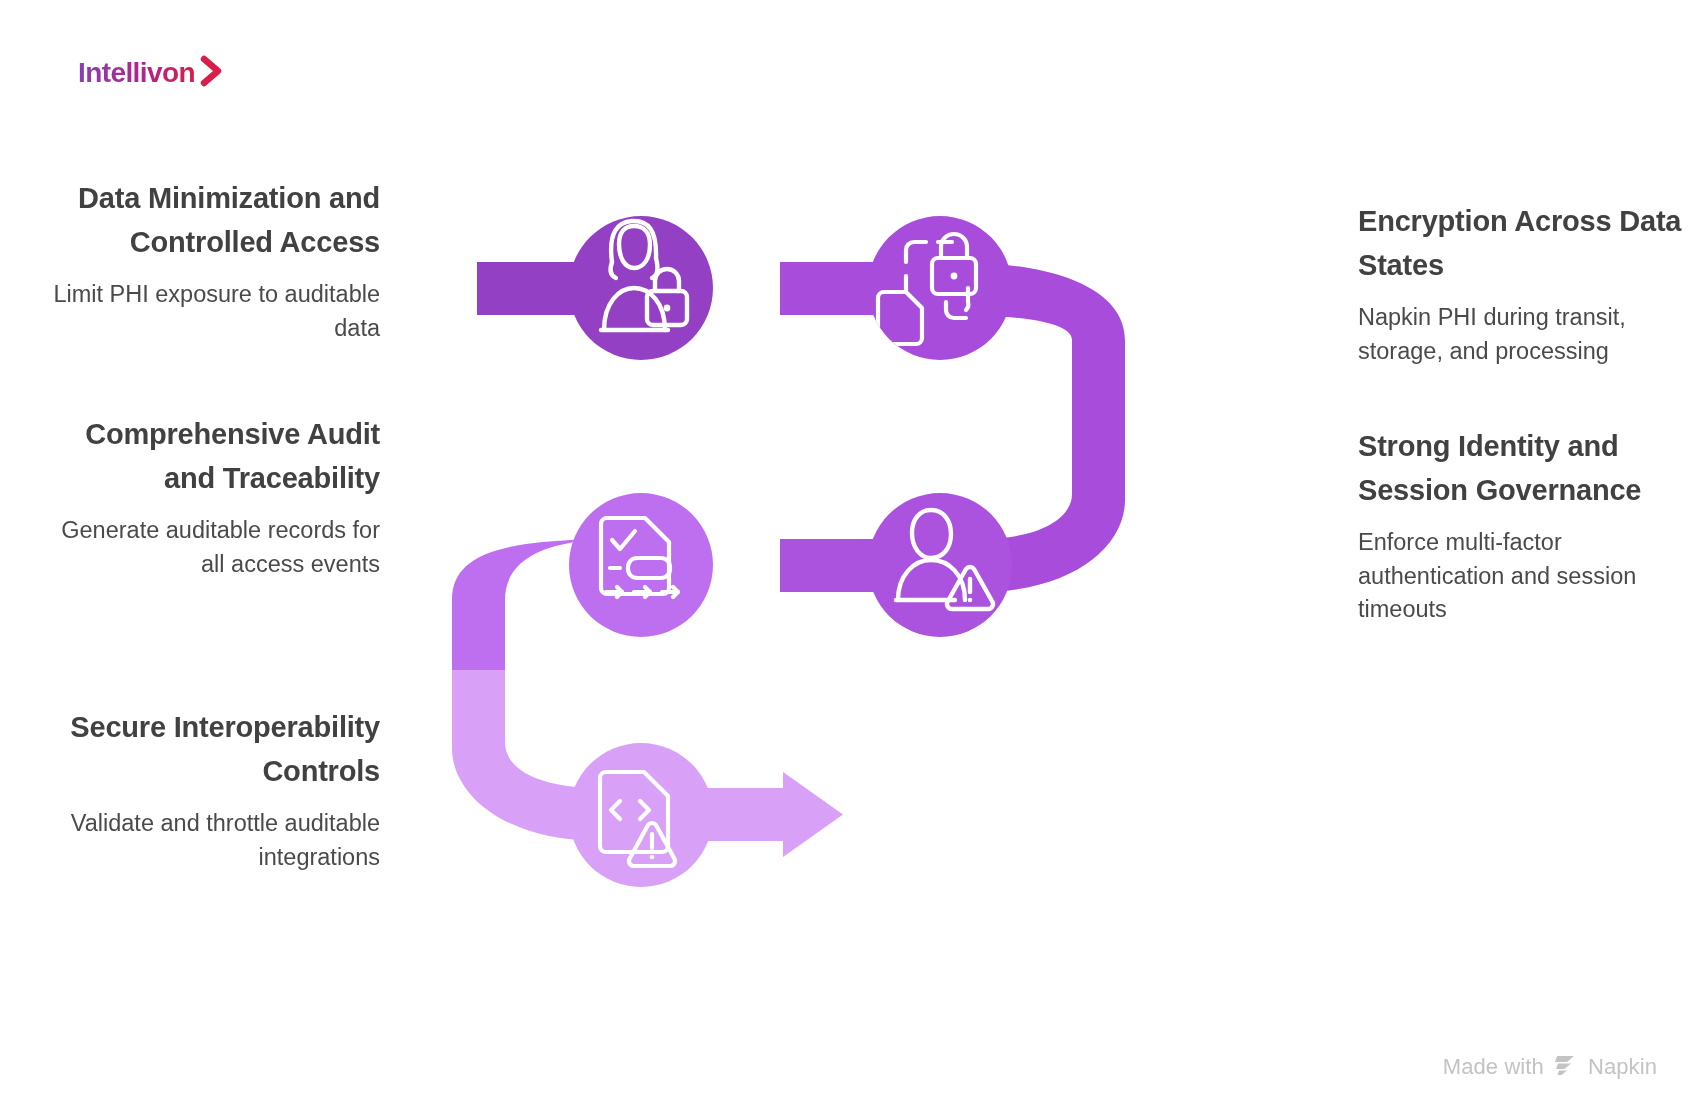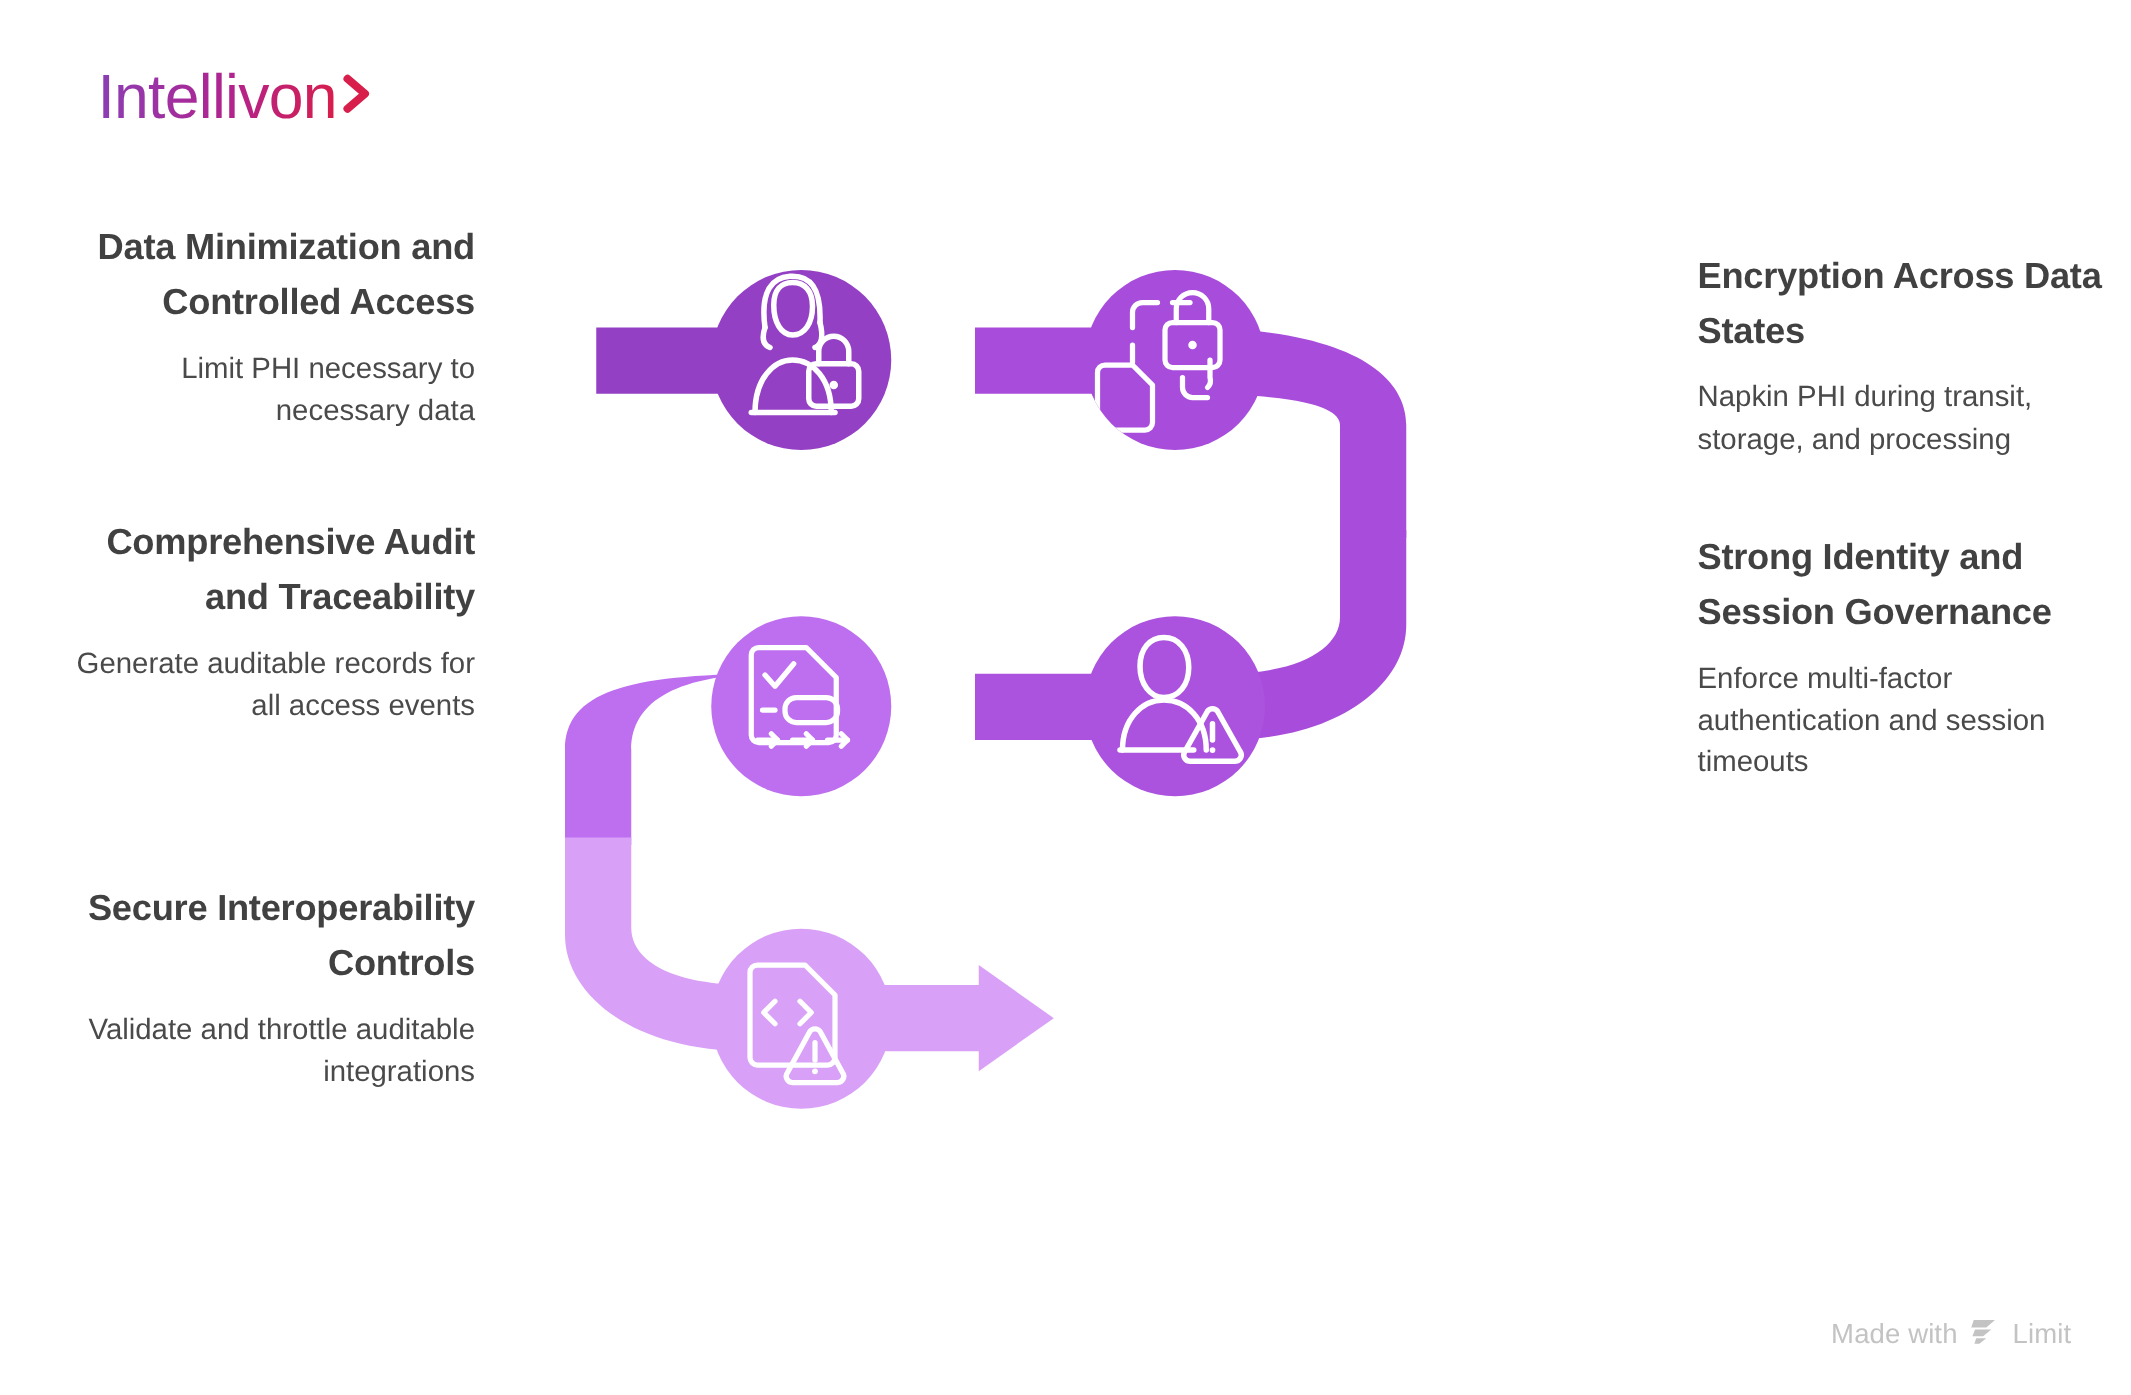--- a/index.html
+++ b/index.html
@@ -29,8 +29,8 @@
     gap: 2px;
   }
   #logo .wordmark {
-    font-size: 50px;
-    font-weight: normal;
+    font-size: 28px;
+    font-weight: bold;
     letter-spacing: -0.6px;
     background: linear-gradient(95deg, #8a3fb5 0%, #b1238f 55%, #d81e4a 100%);
     -webkit-background-clip: text;

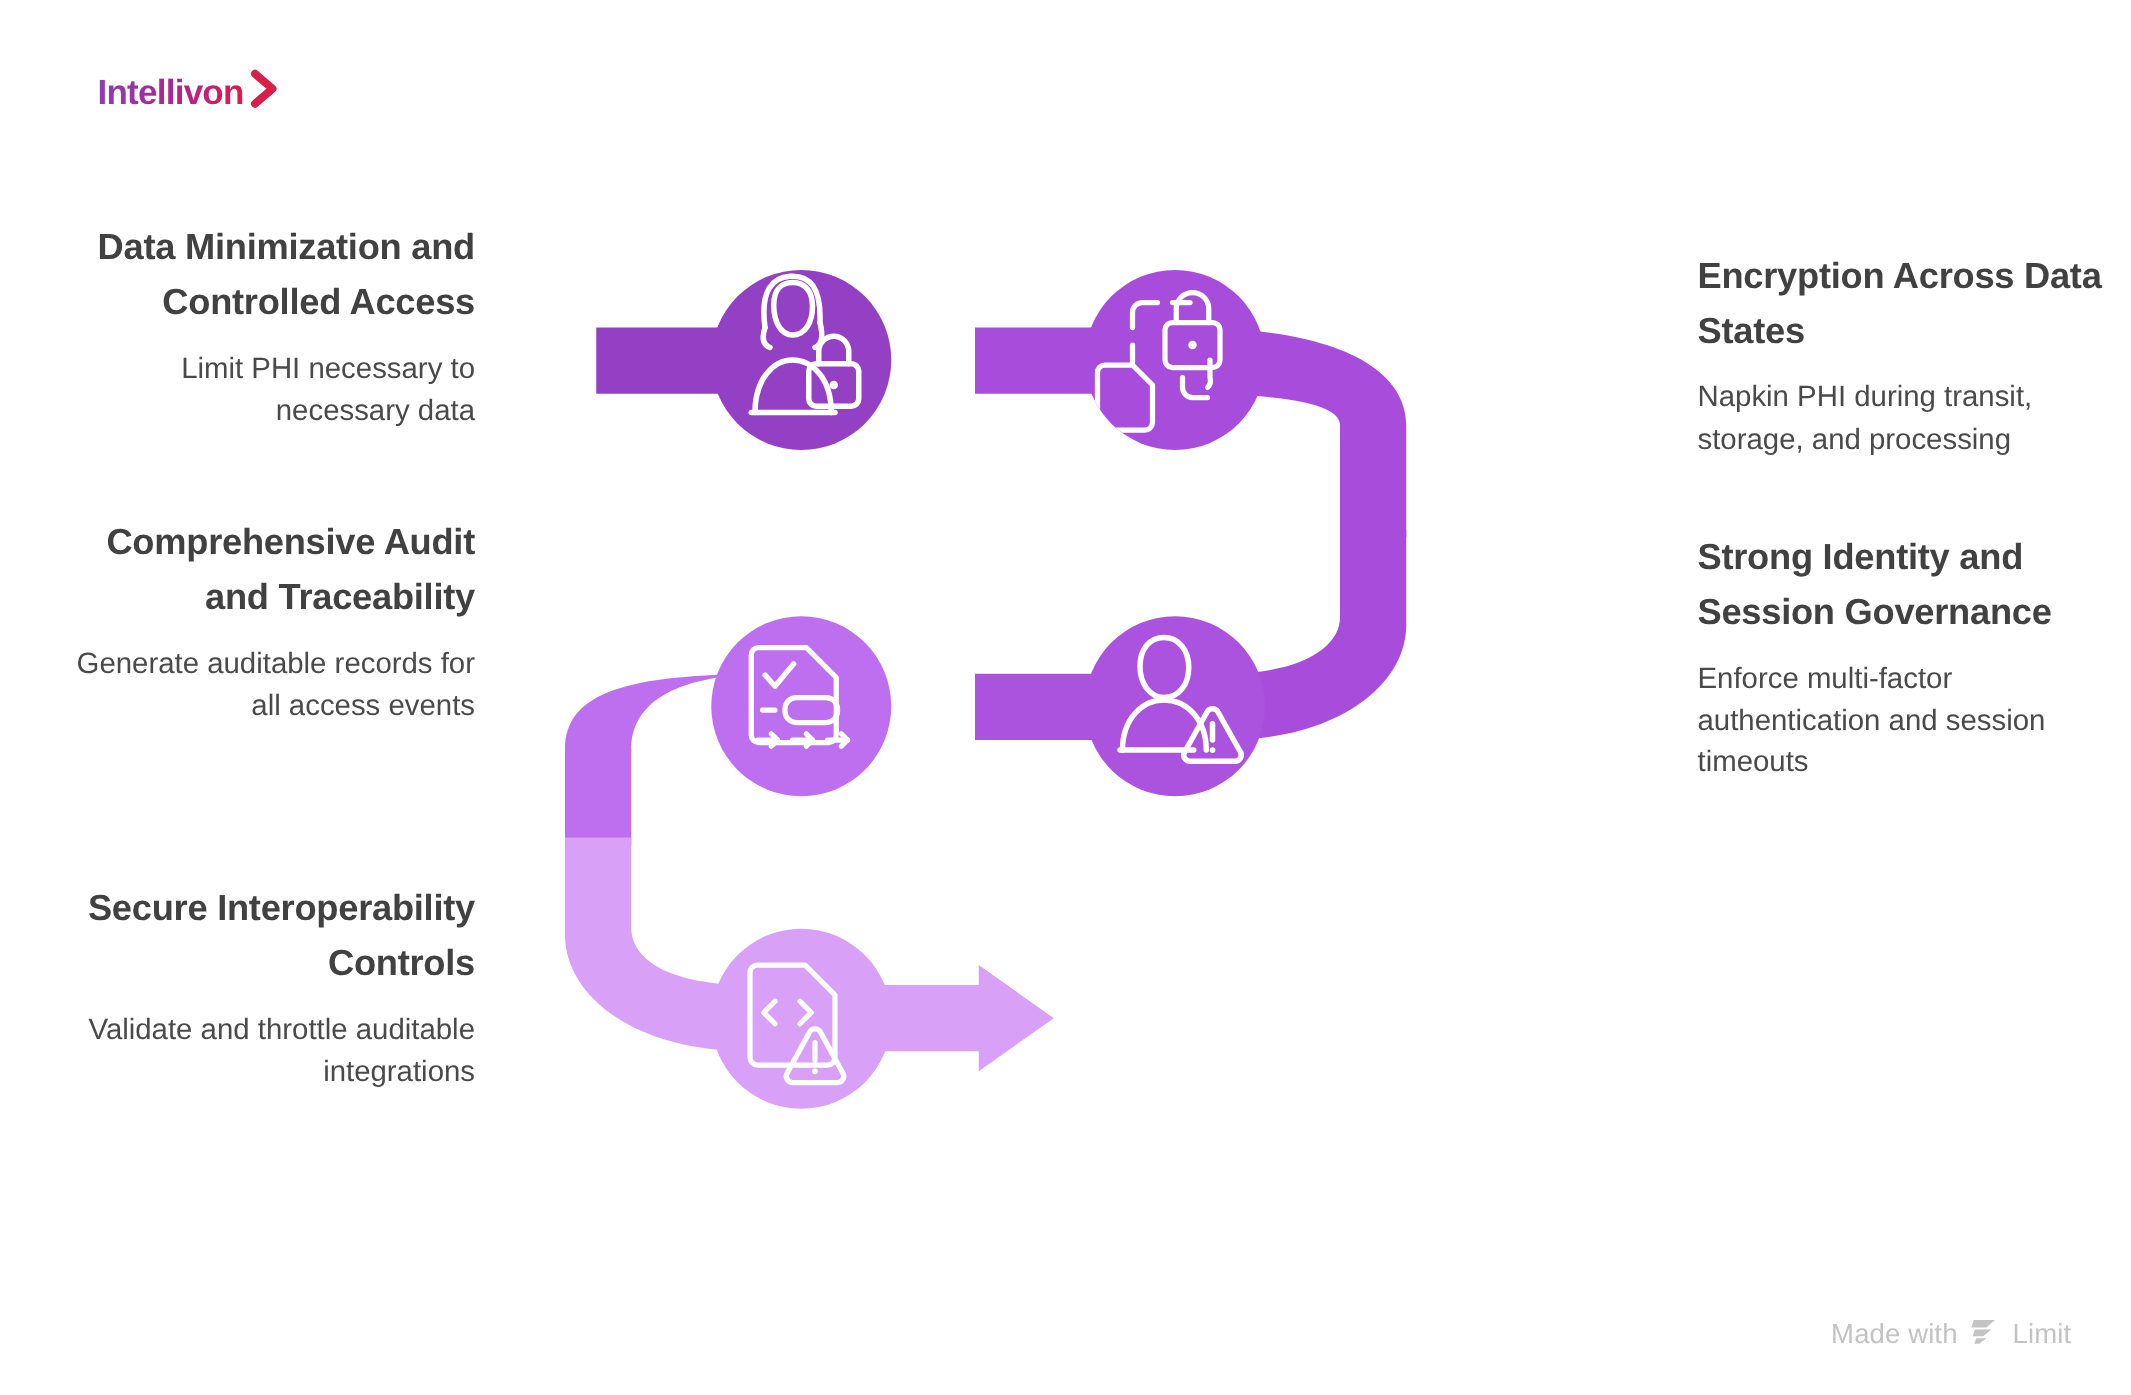--- a/index.html
+++ b/index.html
@@ -274,7 +274,7 @@
 
   <div class="col-left" style="top:176px">
     <p class="item-title">Data Minimization and Controlled Access</p>
-    <p class="item-desc">Limit PHI necessary to necessary data</p>
+    <p class="item-desc">Limit PHI exposure to auditable data</p>
   </div>
 
   <div class="col-left" style="top:412px">

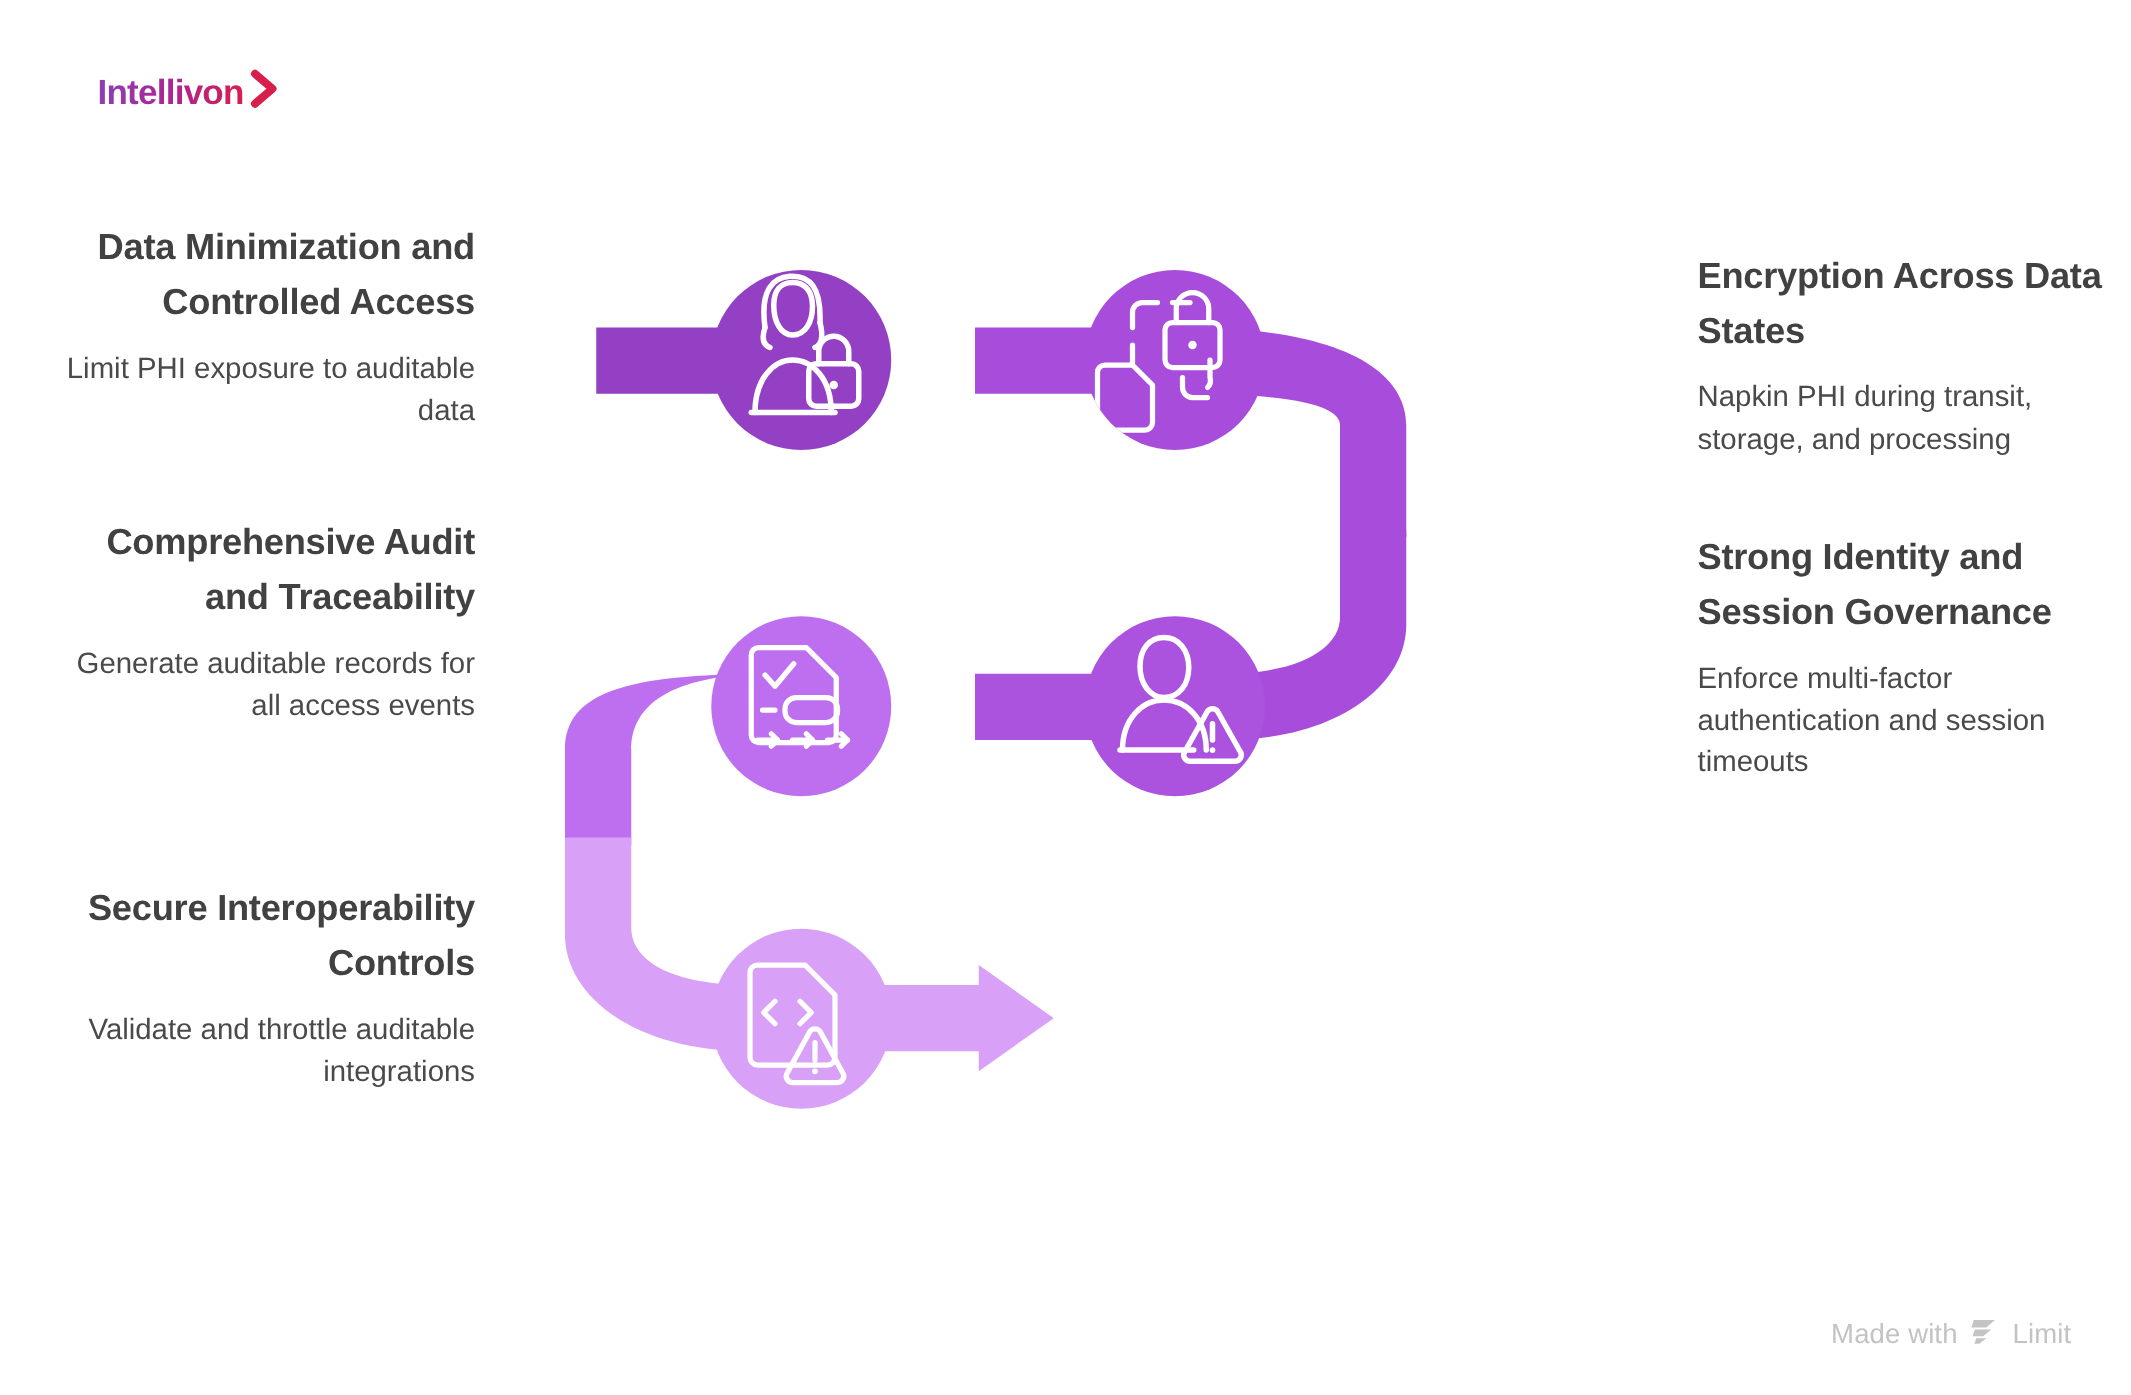--- a/index.html
+++ b/index.html
@@ -306,7 +306,7 @@
         <path d="M6 18.5 H14 L8.5 23 H4.5 Z" fill="#c3c3c3"></path>
       </svg>
     </span>
-    <span>Limit</span>
+    <span>Napkin</span>
   </div>
 
 </div>

